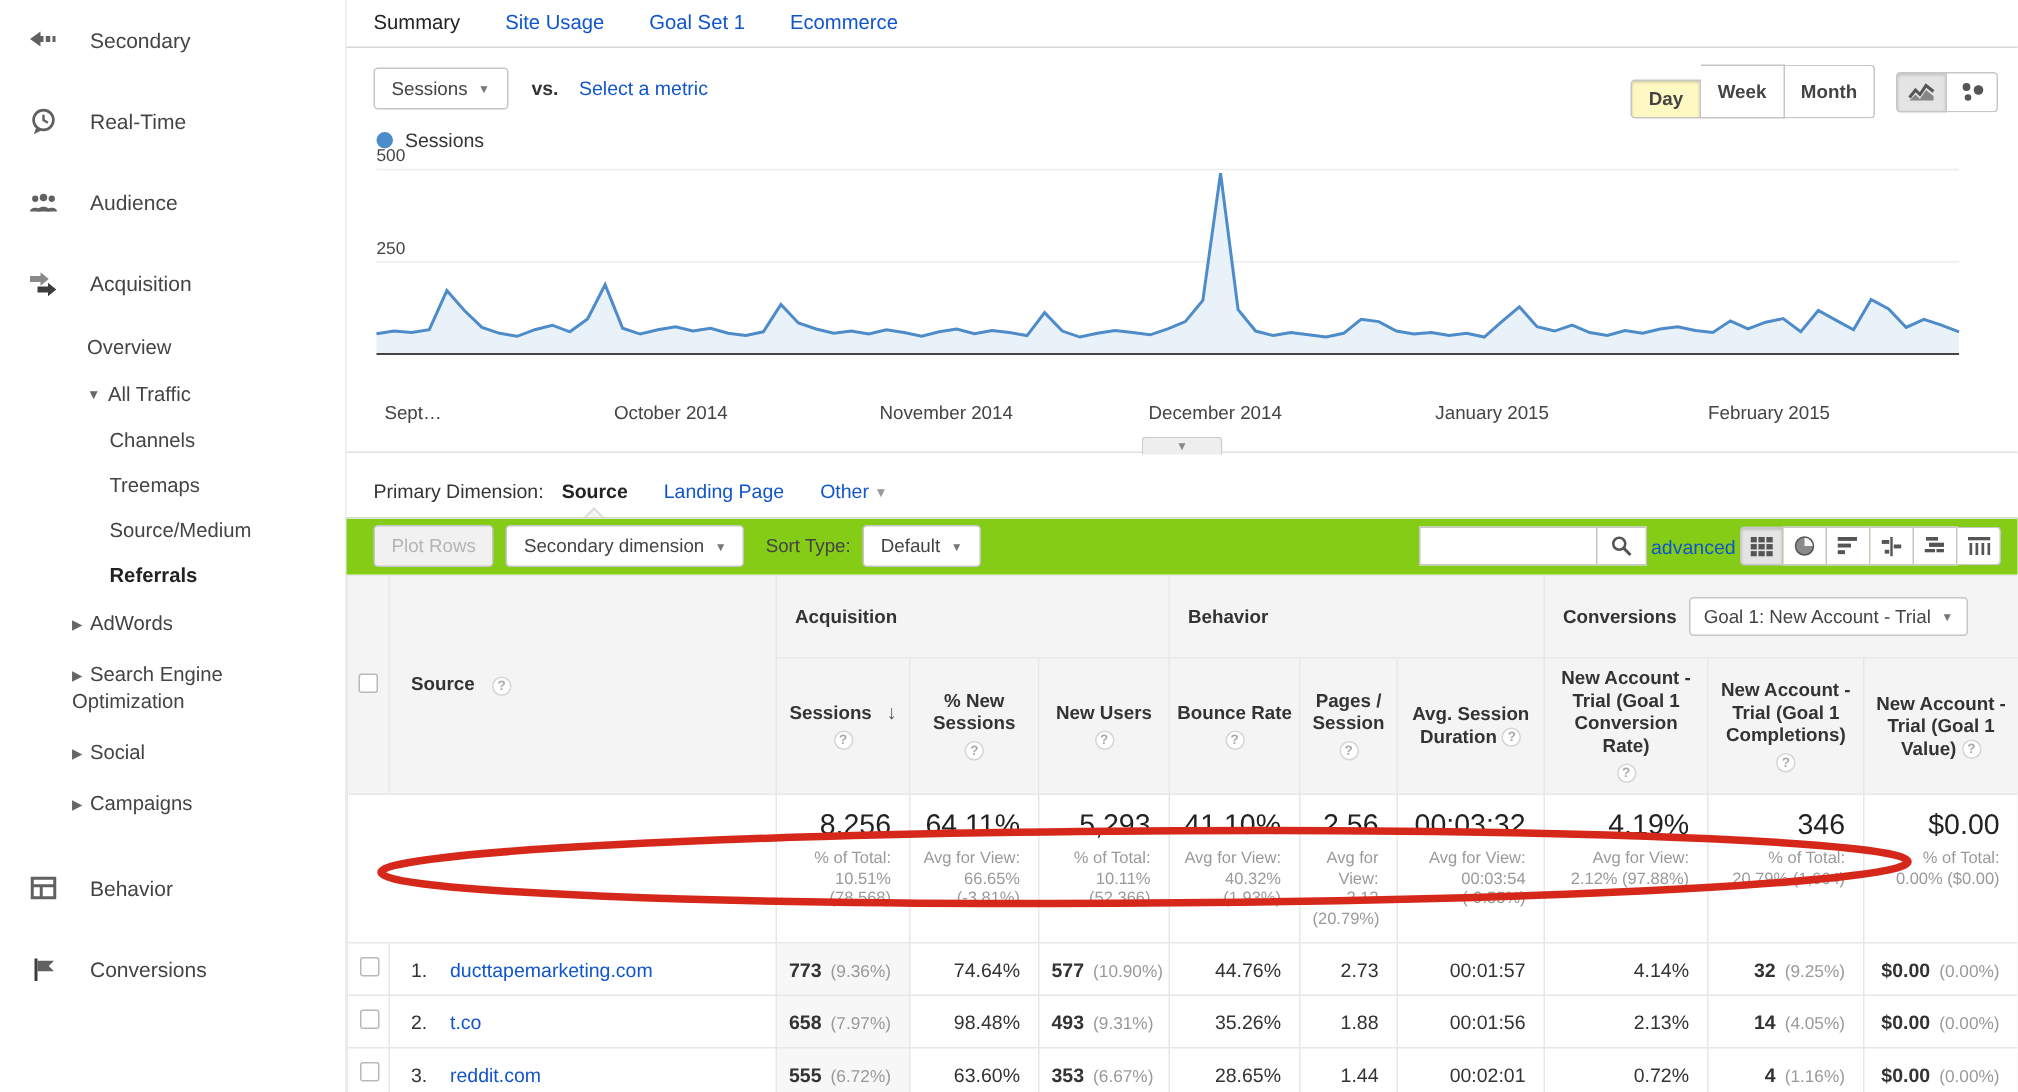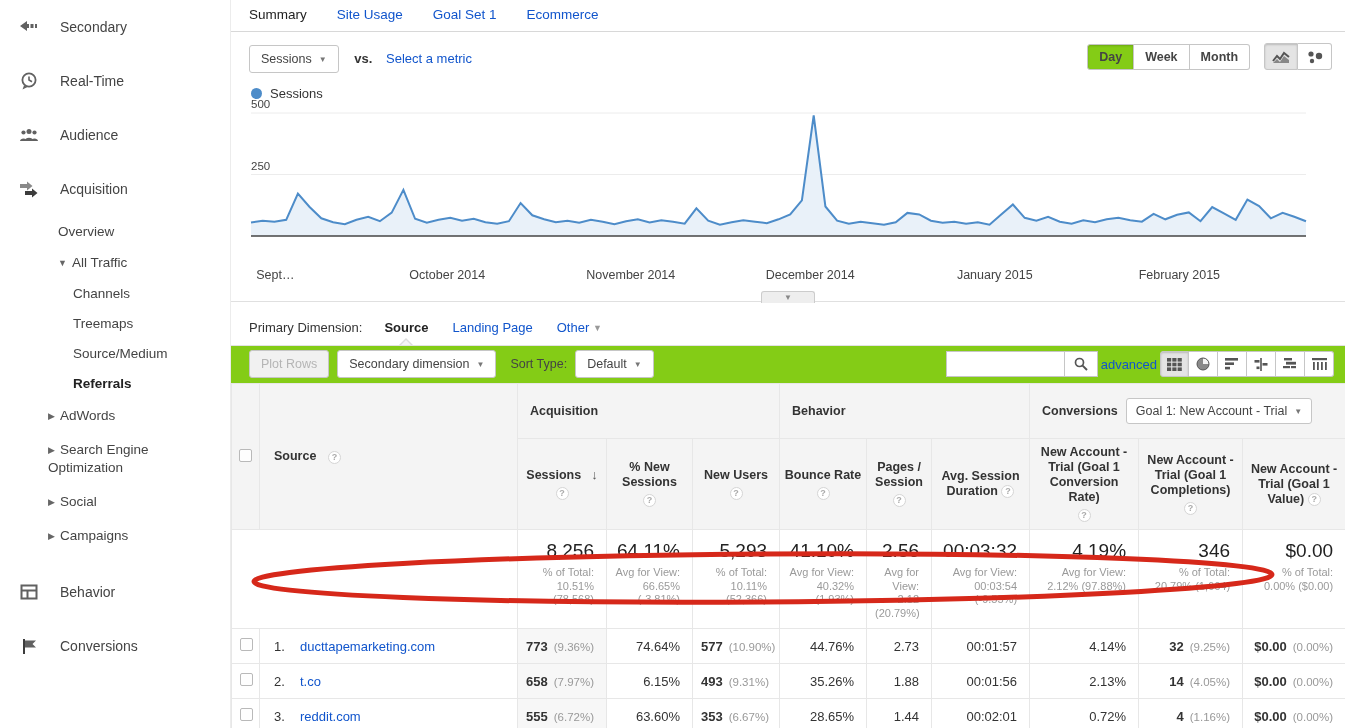--- a/index.html
+++ b/index.html
@@ -36,7 +36,7 @@
   .seg .seg-btn:first-child { border-radius:3px 0 0 3px; }
   .seg .seg-btn:last-child { border-radius:0 3px 3px 0; }
   .seg .seg-btn + .seg-btn { border-left:none; }
-  .seg .seg-btn.active { background:#84cc16; box-shadow:inset 0 1px 2px rgba(0,0,0,.18); }
+  .seg .seg-btn.active { background:#fef9c3; box-shadow:inset 0 1px 2px rgba(0,0,0,.18);margin-top:10px; }
   .icon-btn { border:1px solid #c6c6c6; background:#fff; width:34px; height:27px; display:flex; align-items:center; justify-content:center; cursor:pointer; }
   .icon-btn.active { background:#e4e4e4; box-shadow:inset 0 1px 2px rgba(0,0,0,.18); }
   .icon-pair .icon-btn:first-child { border-radius:3px 0 0 3px; }

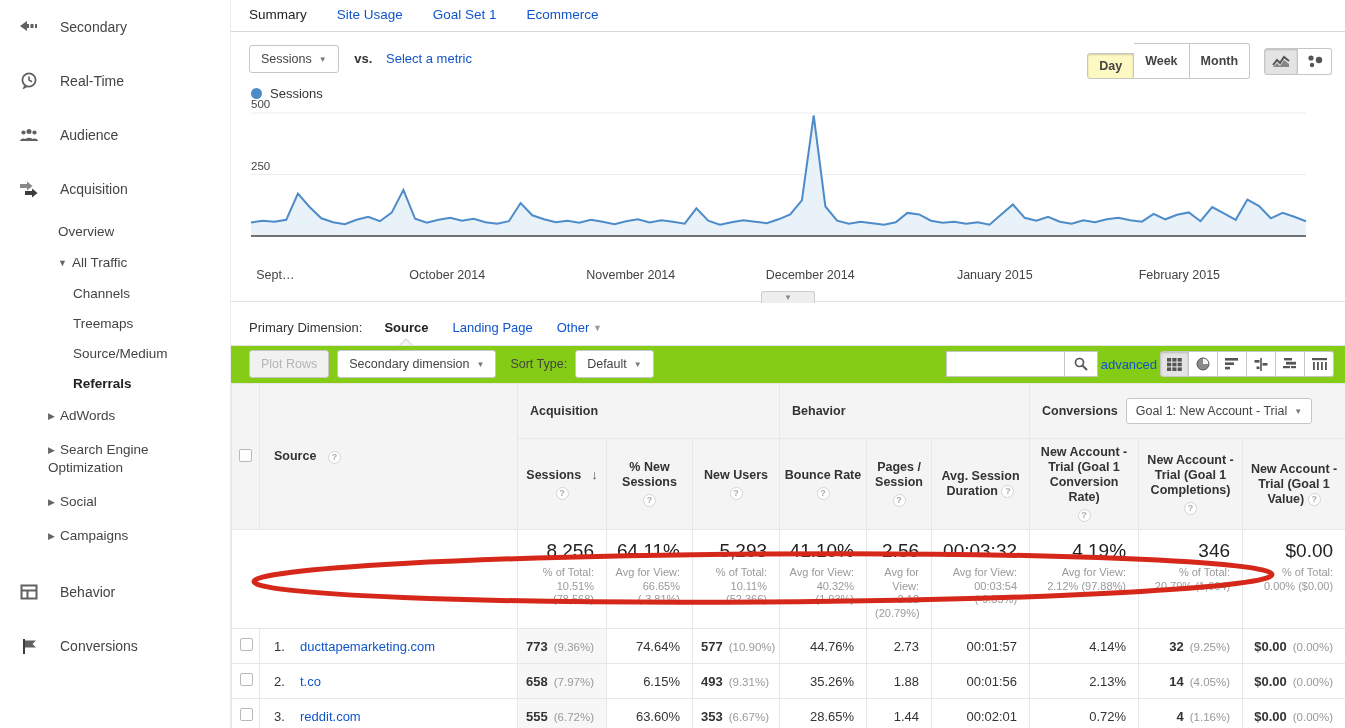--- a/index.html
+++ b/index.html
@@ -55,7 +55,7 @@
   .annot-bar { position:relative; height:14px; border-bottom:1px solid #e0e0e0; margin-top:2px; }
   .annot-handle { position:absolute; left:530px; top:3px; width:54px; height:12px; background:#eee; border:1px solid #ccc; border-bottom:none; border-radius:3px 3px 0 0; display:flex; align-items:center; justify-content:center; font-size:8px; color:#888; cursor:pointer; }
 
-  .primary-dim-row { display:flex; align-items:center; gap:22px; padding:18px 18px 10px 18px; font-size:13px; }
+  .primary-dim-row { display:flex; align-items:center; gap:12px; padding:18px 18px 10px 18px; font-size:13px; }
   .pd-label { color:#333; }
   .pd-opt { color:#15c; cursor:pointer; position:relative; }
   .pd-opt.active { color:#222; font-weight:bold; cursor:default; }

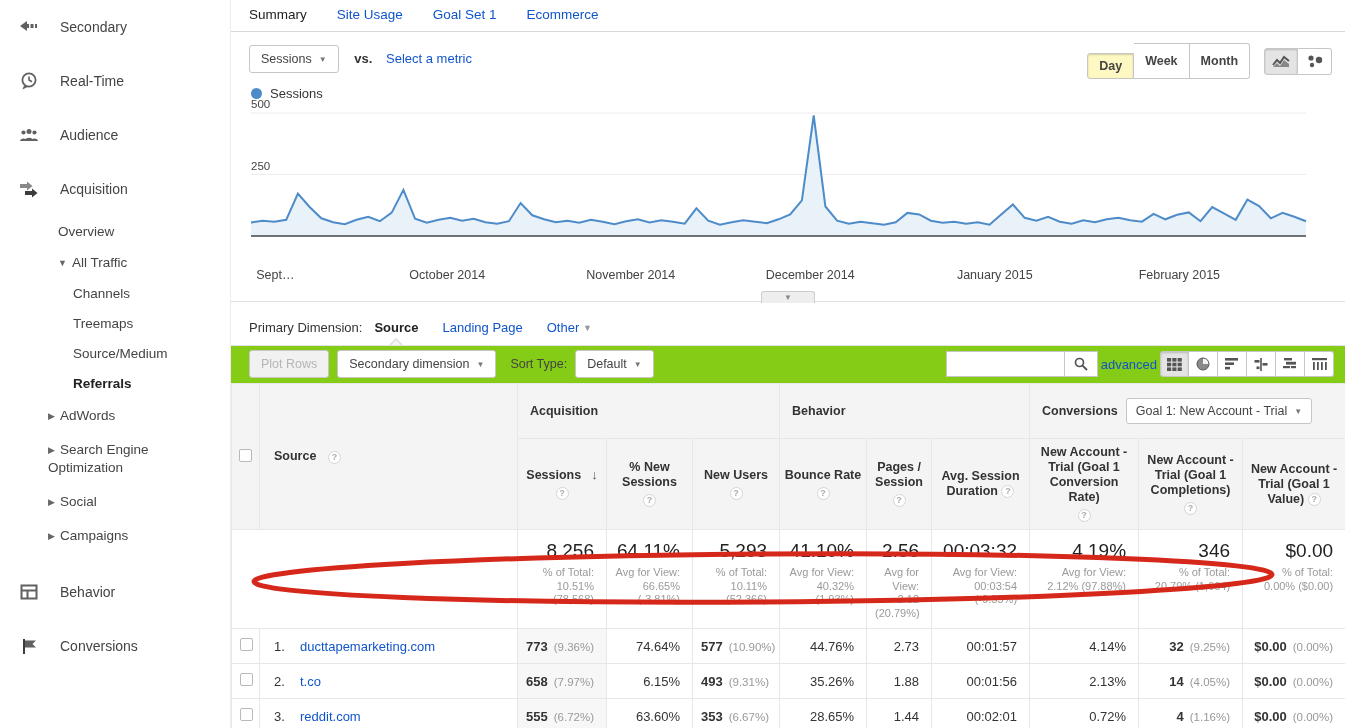--- a/index.html
+++ b/index.html
@@ -456,7 +456,7 @@
             <td class="cb-cell"><span class="cb"></span></td>
             <td class="src-cell"><span class="rank">2.</span><a class="src-link">t.co</a></td>
             <td class="sess"><span class="b">658</span><span class="pct">(7.97%)</span></td>
-            <td>6.15%</td>
+            <td>98.48%</td>
             <td><span class="b">493</span><span class="pct">(9.31%)</span></td>
             <td>35.26%</td>
             <td>1.88</td>

